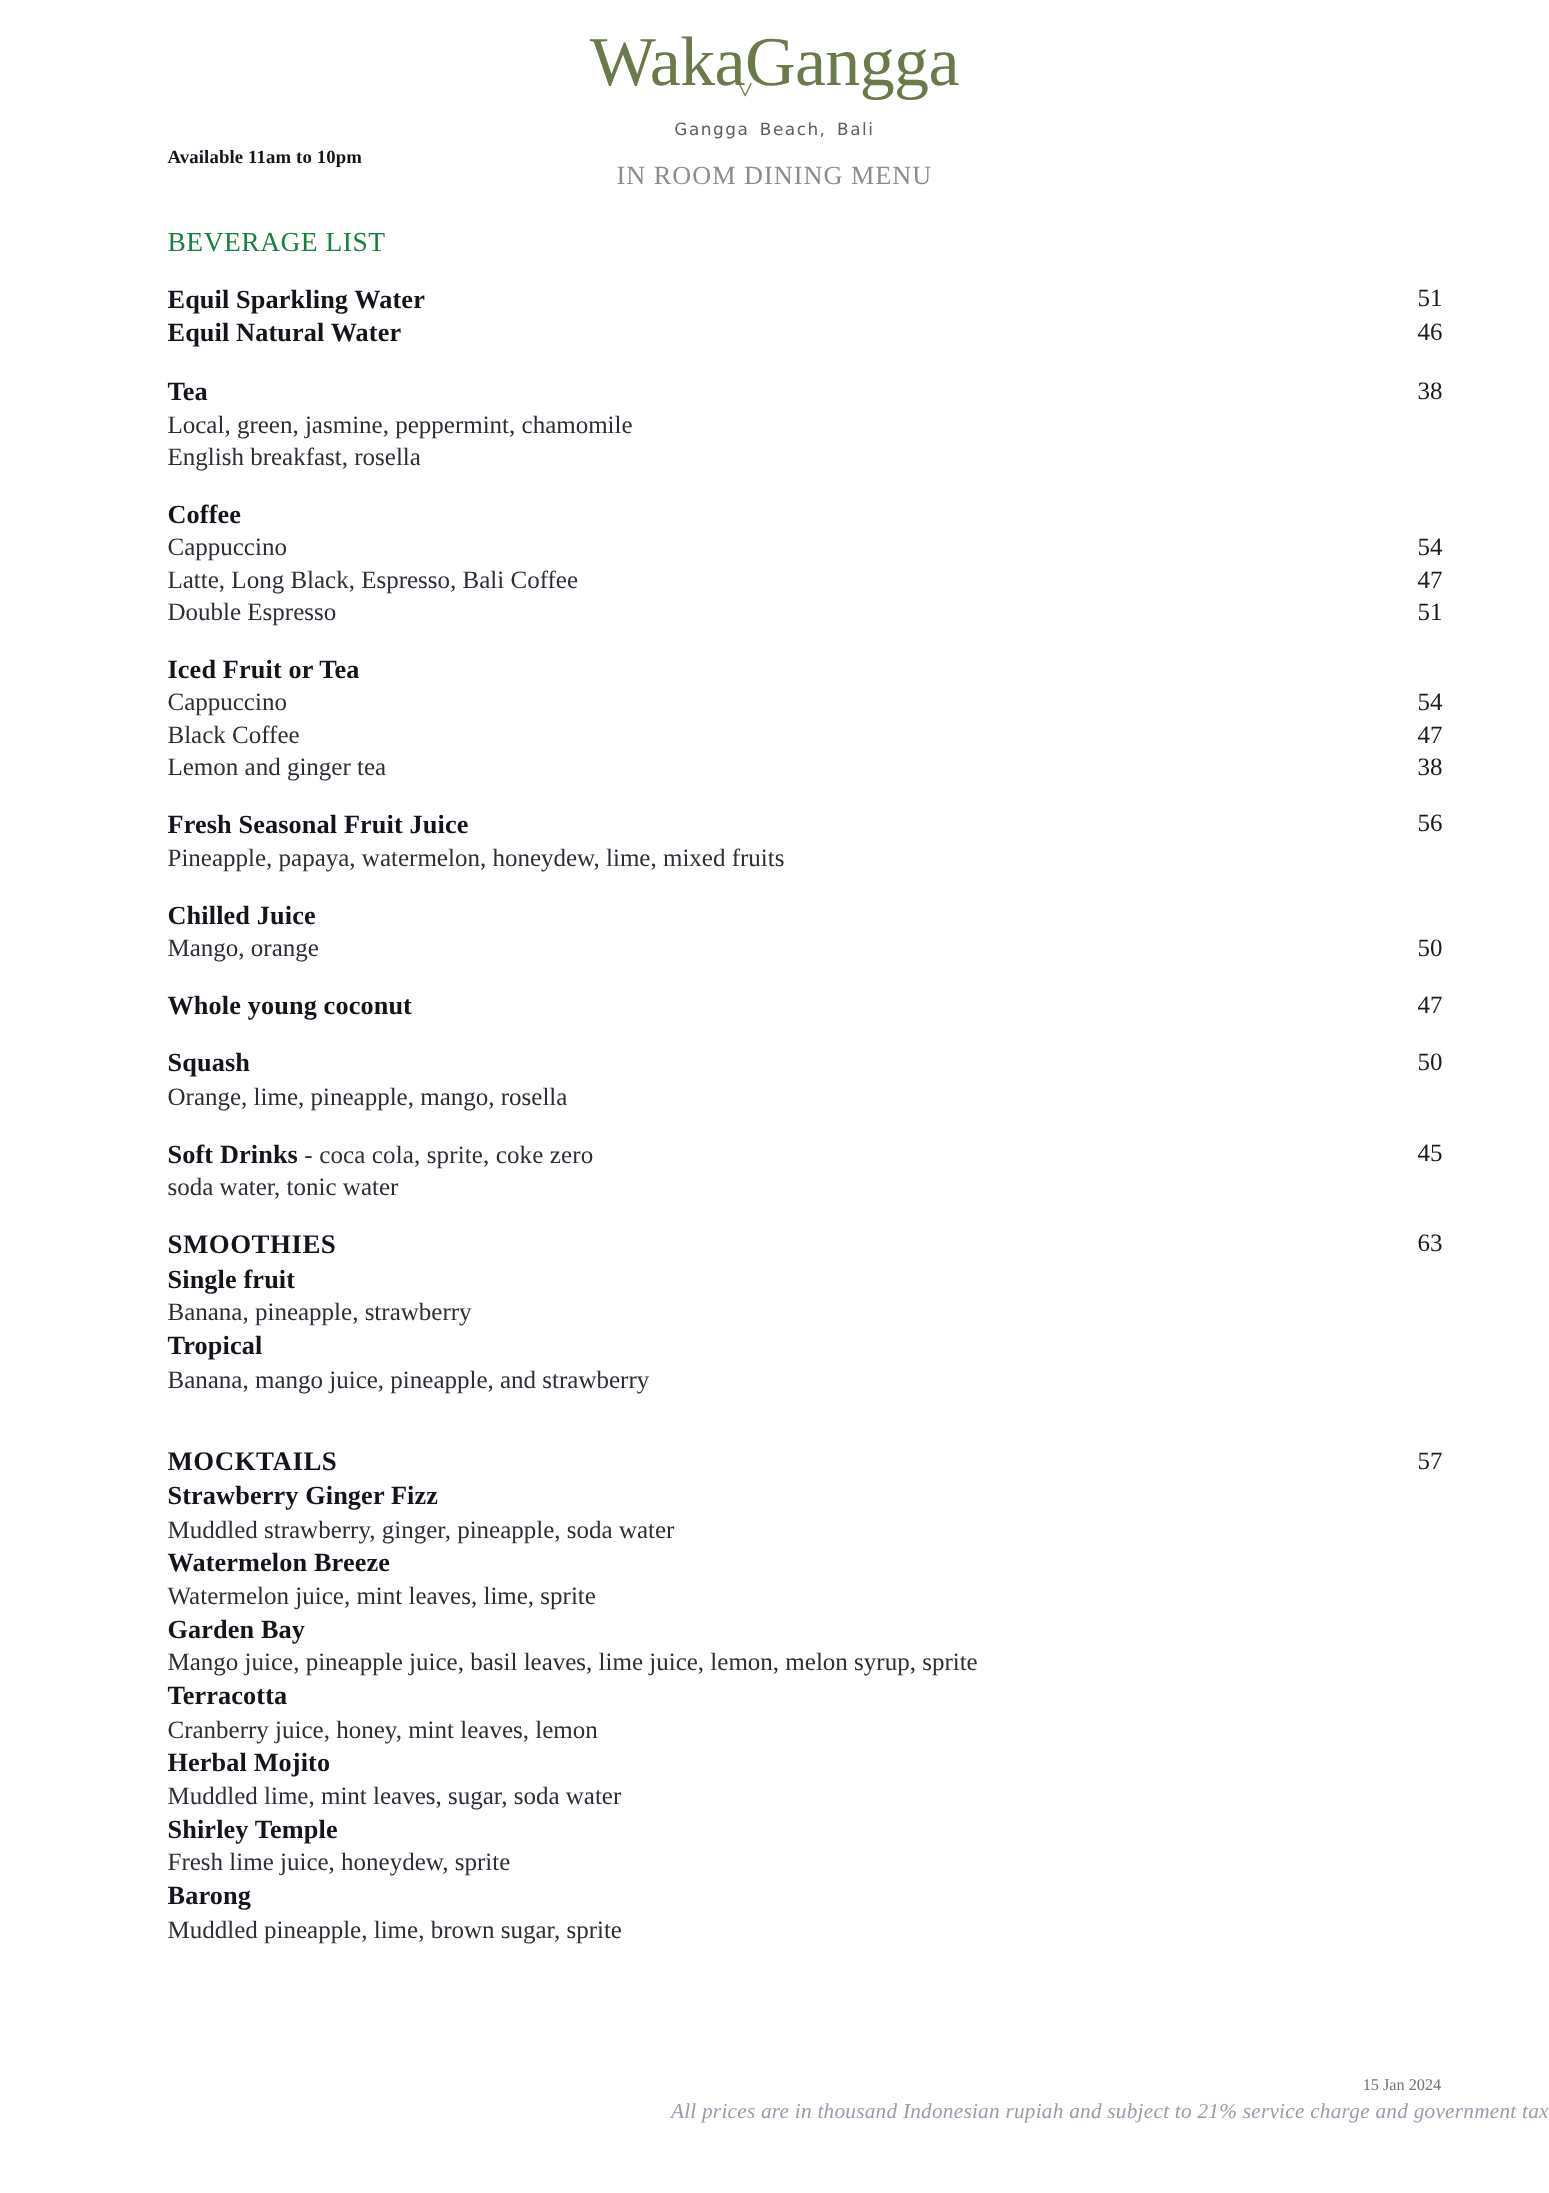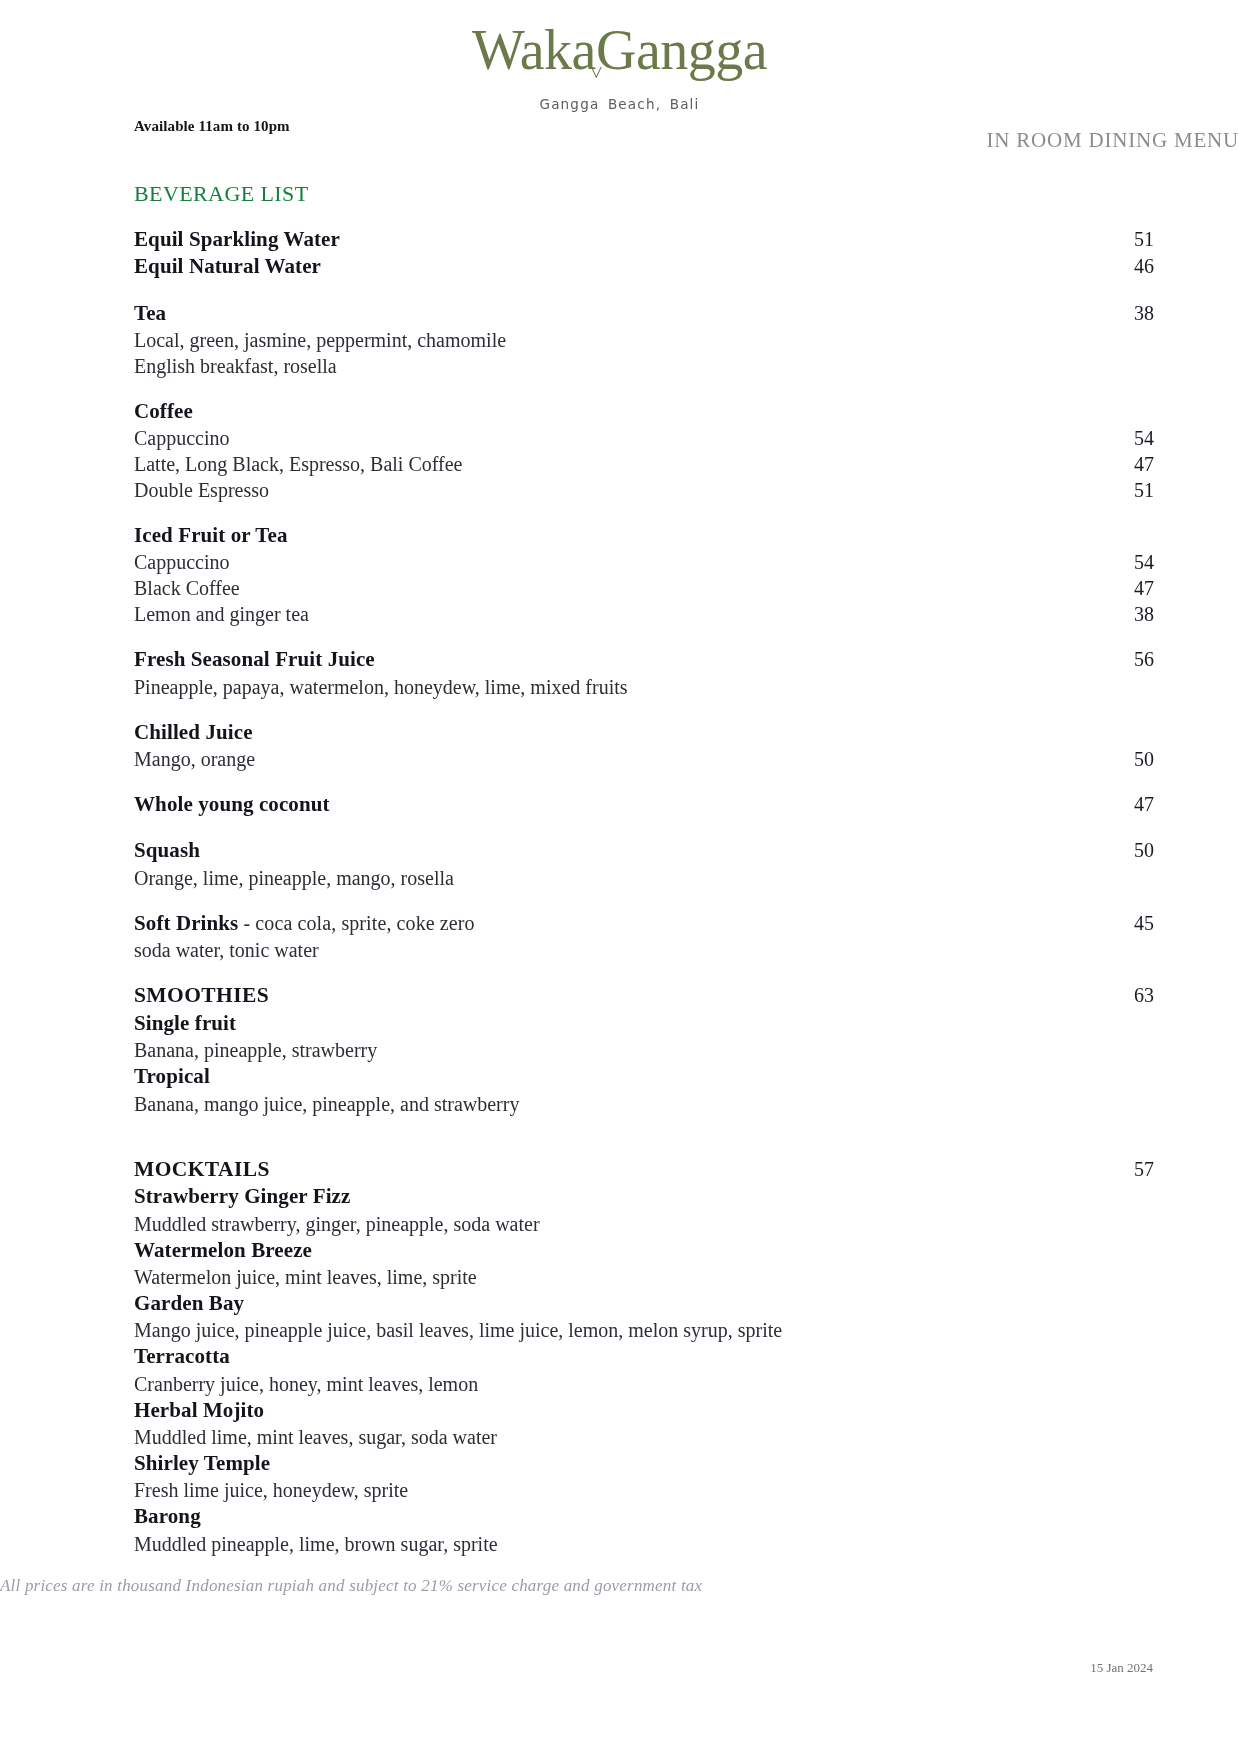--- a/index.html
+++ b/index.html
@@ -66,7 +66,6 @@
     color: #8c8c90;
     letter-spacing: 0.8px;
     margin-top: 16px;
-    text-align: right;
   }
 
   

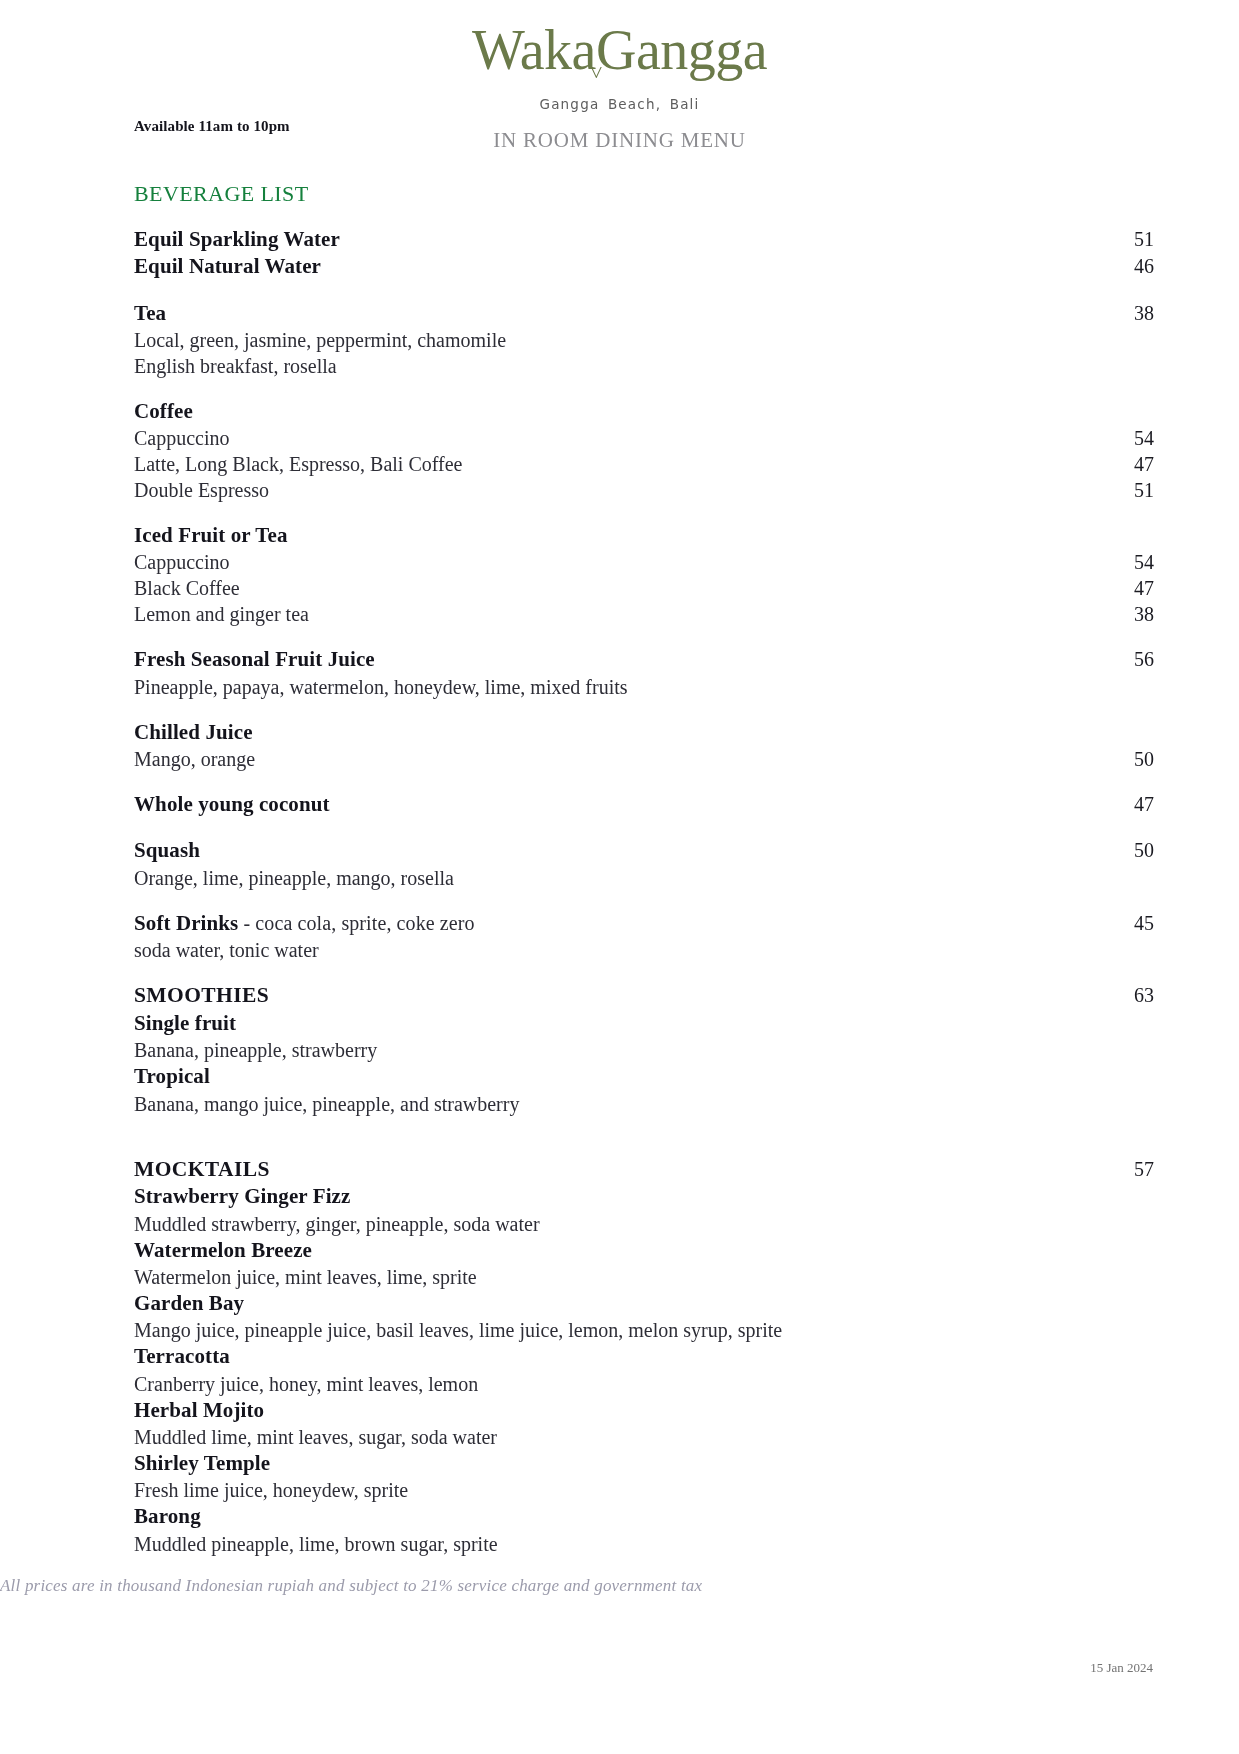--- a/index.html
+++ b/index.html
@@ -147,8 +147,8 @@
     position: absolute;
     left: 0;
     right: 0;
-    top: 1576px;
-    text-align: left;
+    top: 1679px;
+    text-align: right;
     font-style: italic;
     font-size: 17px;
     color: #9b9bab;

